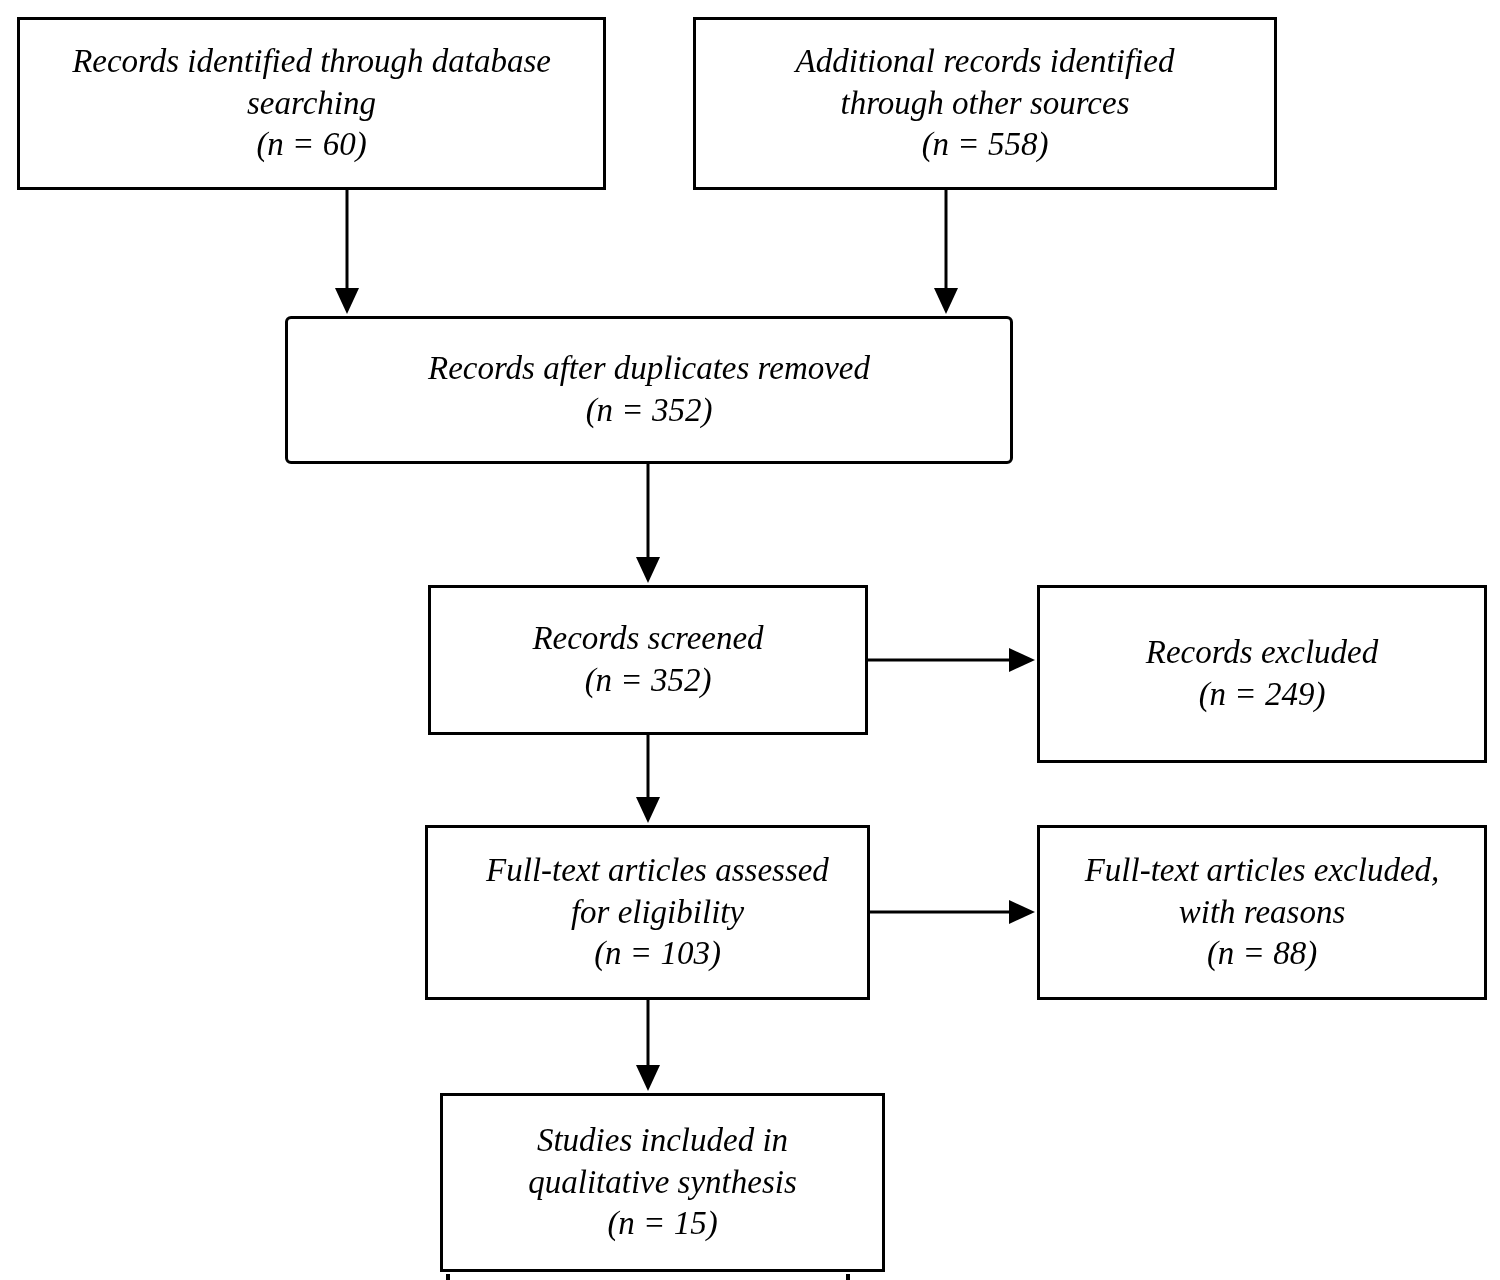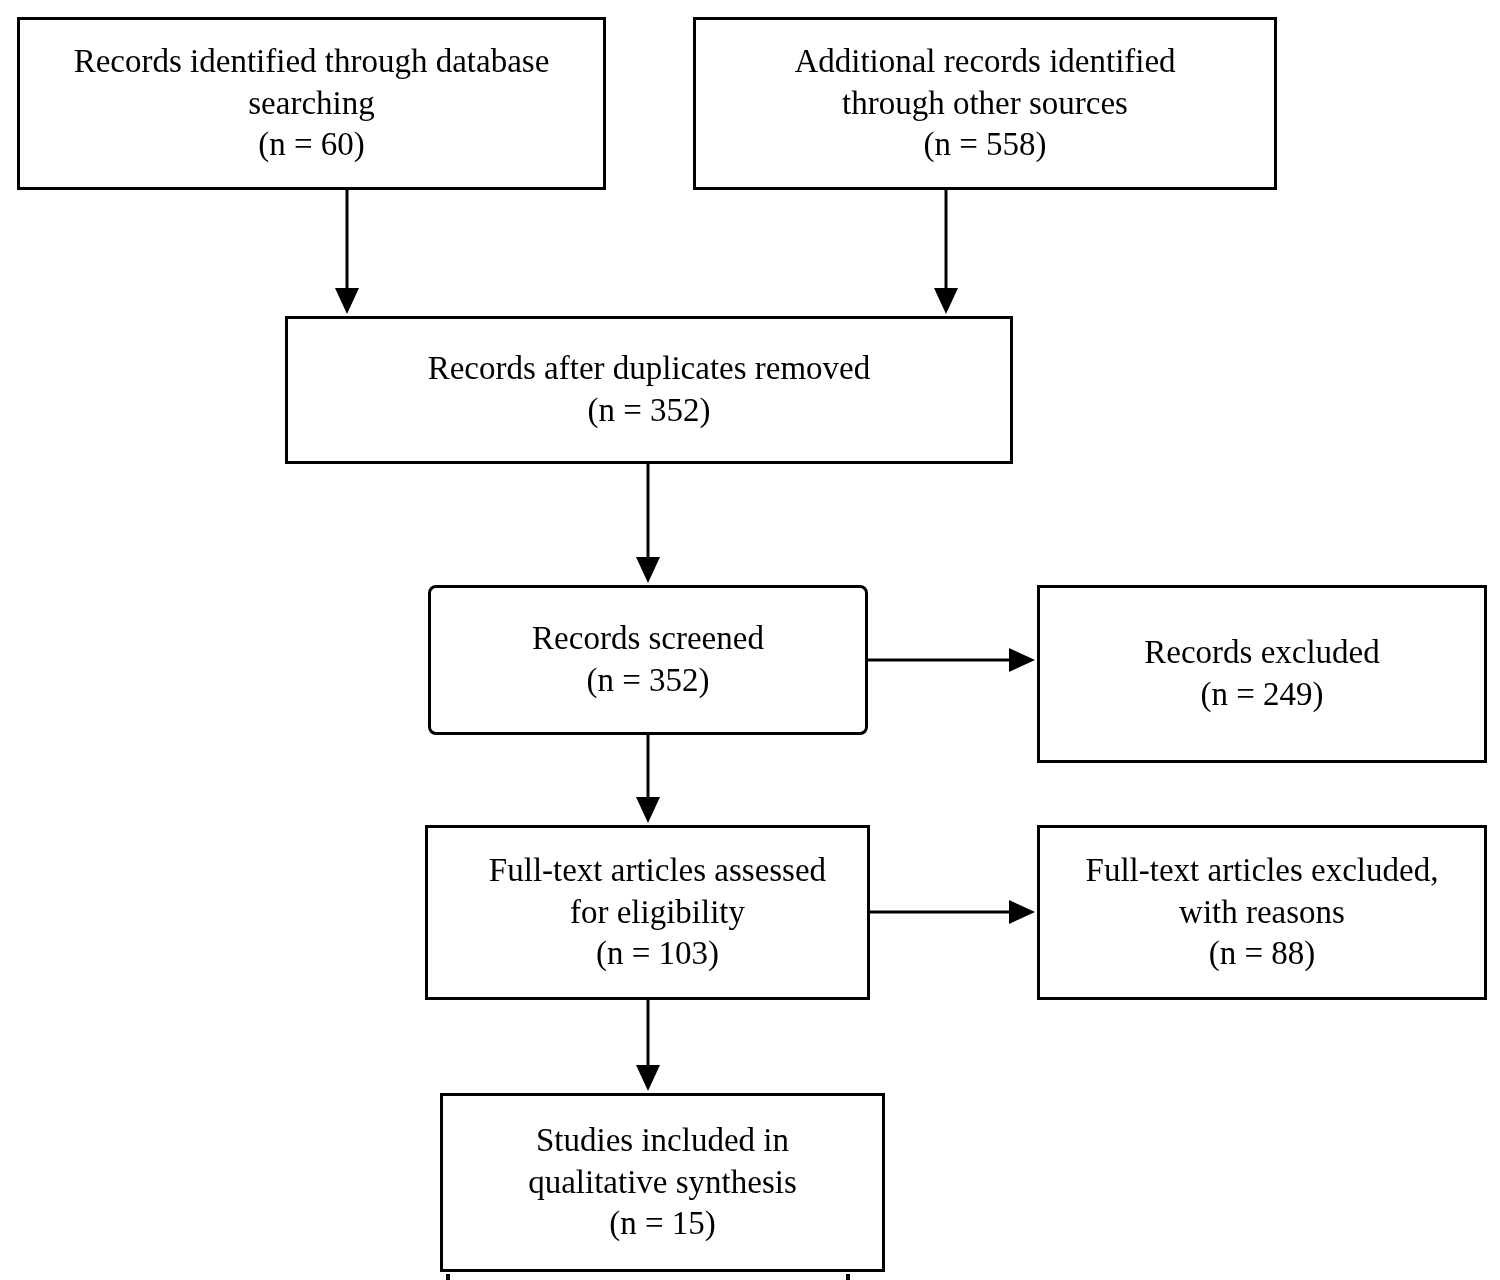--- a/index.html
+++ b/index.html
@@ -34,6 +34,7 @@
     line-height: 1.26;
     color: #000000;
     white-space: pre-line;
+    font-style: italic;
   }
   .edge {
     position: absolute;

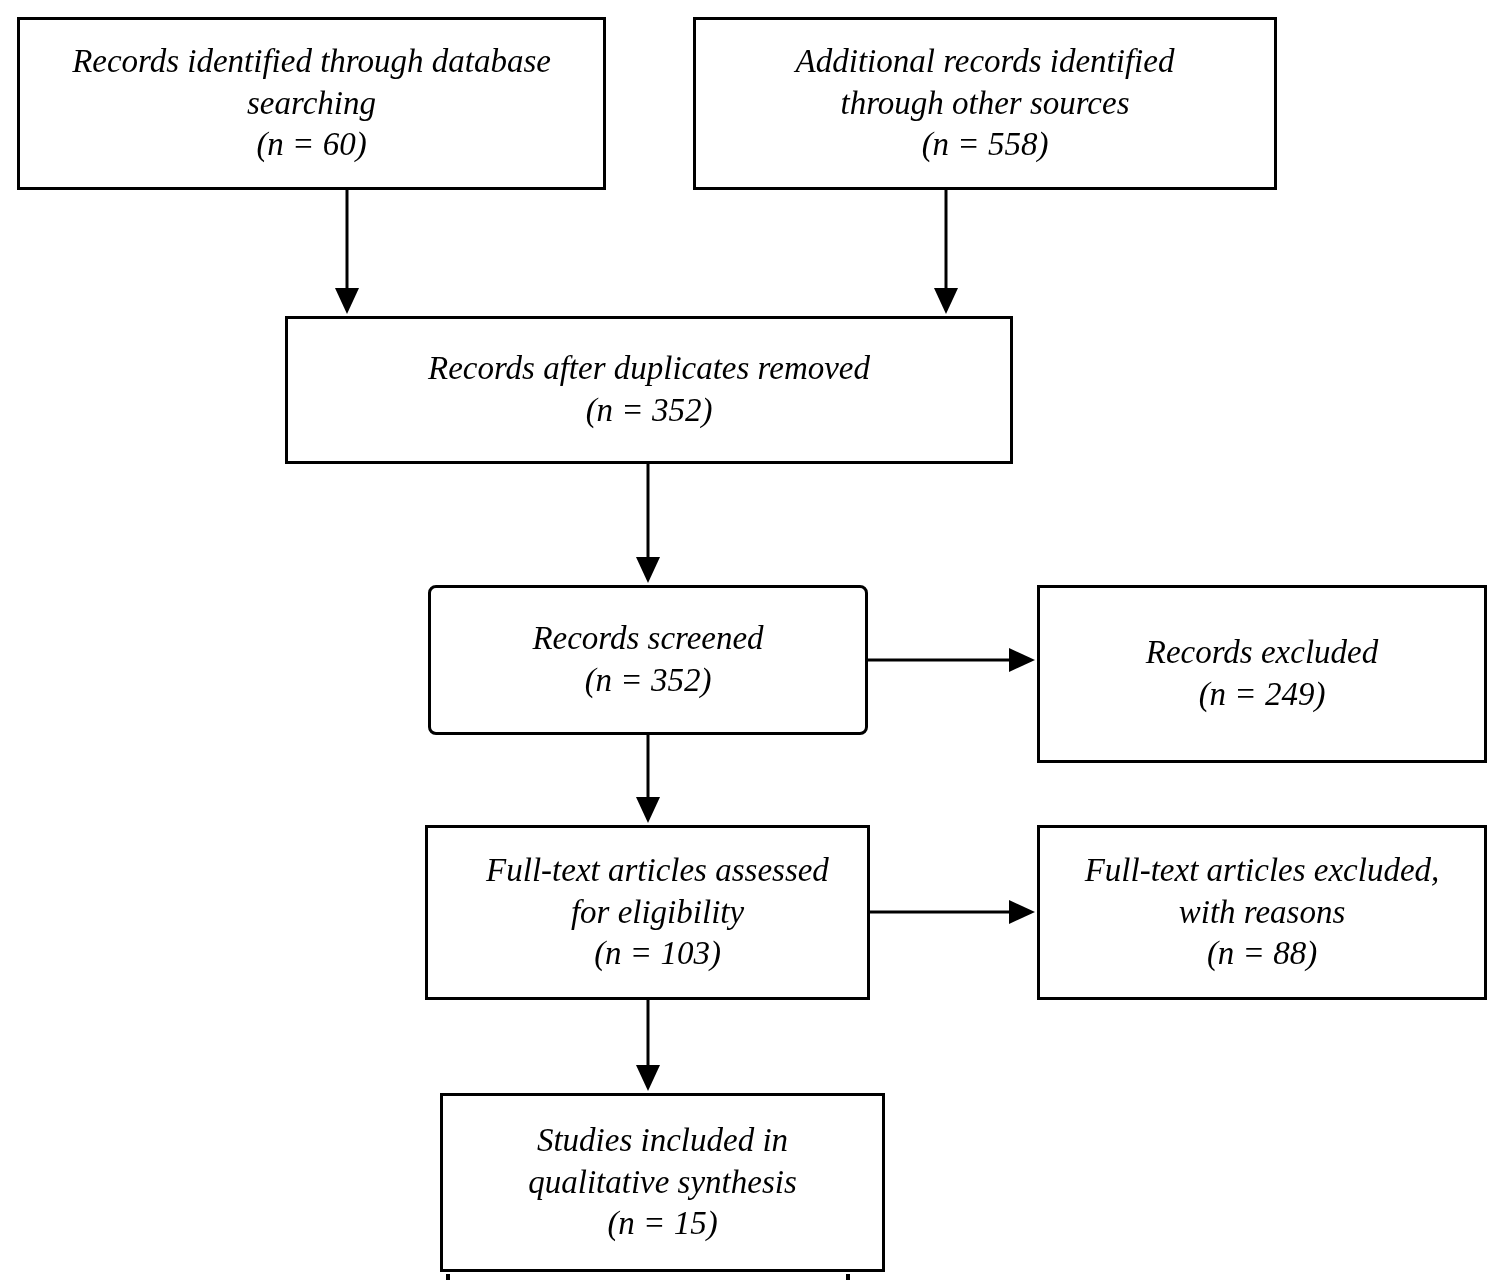--- a/index.html
+++ b/index.html
@@ -63,7 +63,7 @@
 through other sources
 (n = 558)</span>
       </div>
-      <div class="node" style="left: 285px; top: 316px; width: 728px; height: 148px; border-width: 3px; border-color: rgb(0, 0, 0); background: rgb(255, 255, 255);">
+      <div class="node" style="left: 285px; top: 316px; width: 728px; height: 148px; border-width: 3px; border-color: rgb(0, 0, 0); background: rgb(255, 255, 255); border-radius: 6px;">
         <span class="node-text" style="color: rgb(0, 0, 0);">Records after duplicates removed
 (n = 352)</span>
       </div>

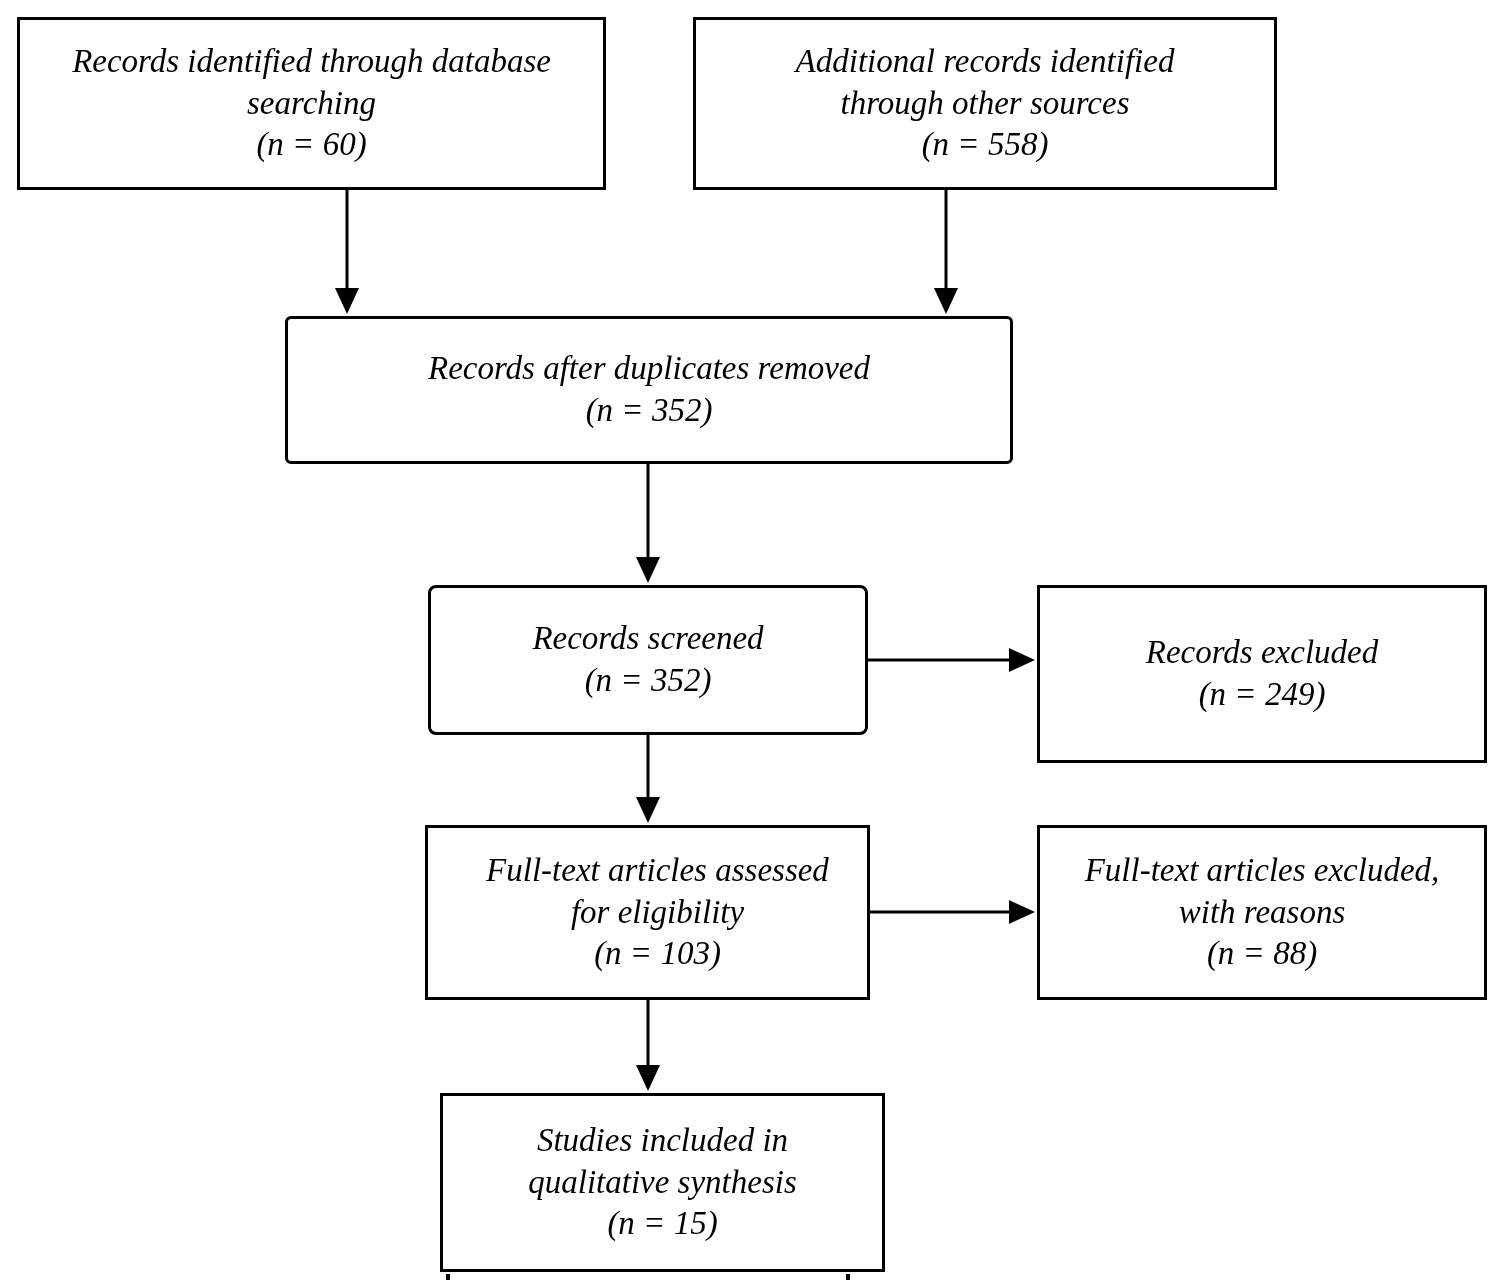--- a/index.html
+++ b/index.html
@@ -67,7 +67,7 @@
         <span class="node-text" style="color: rgb(0, 0, 0);">Records after duplicates removed
 (n = 352)</span>
       </div>
-      <div class="node" style="left: 428px; top: 585px; width: 440px; height: 150px; border-width: 3px; border-color: rgb(0, 0, 0); background: rgb(255, 255, 255); border-radius: 8px;">
+      <div class="node" style="left: 428px; top: 585px; width: 440px; height: 150px; border-width: 3px; border-color: rgb(0, 0, 0); background: rgb(255, 255, 255);">
         <span class="node-text" style="color: rgb(0, 0, 0);">Records screened
 (n = 352)</span>
       </div>

